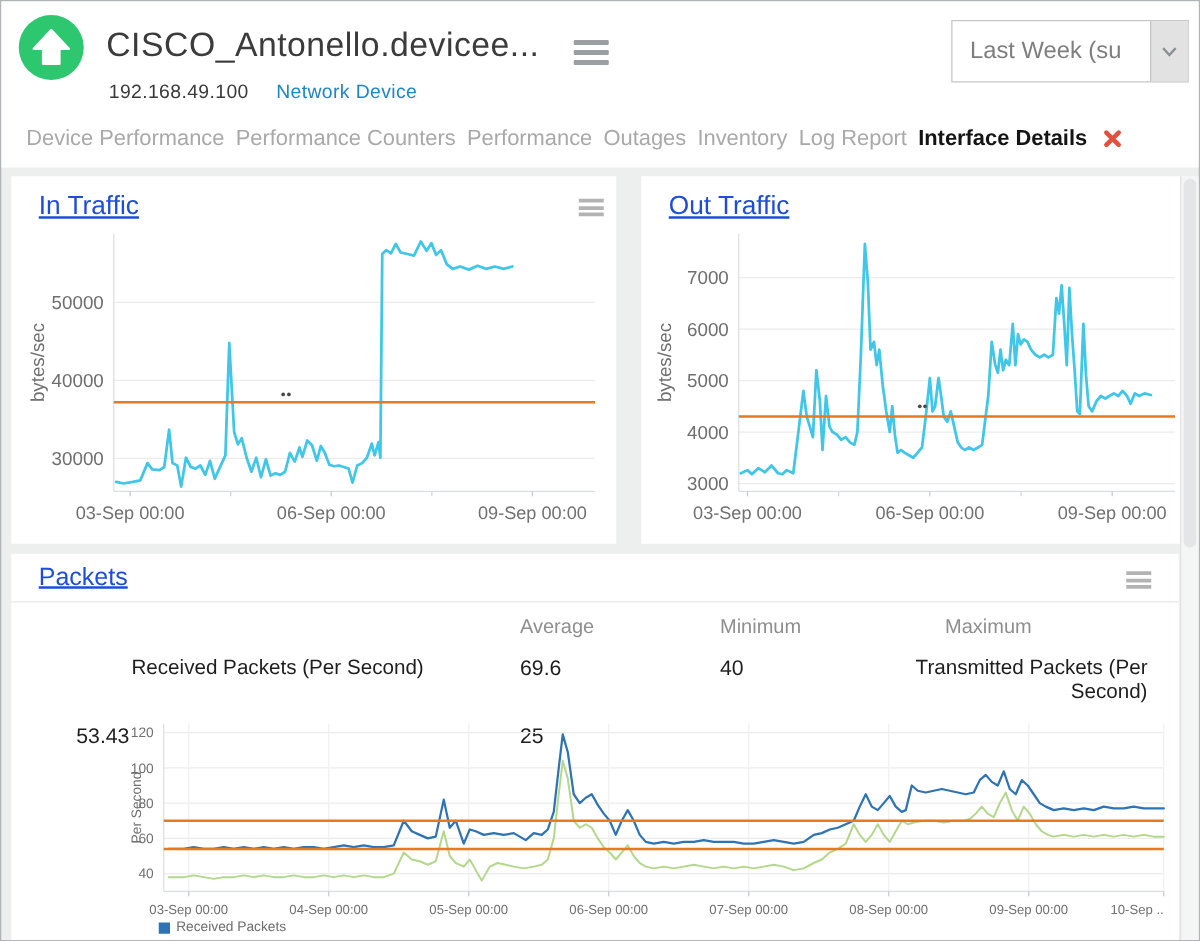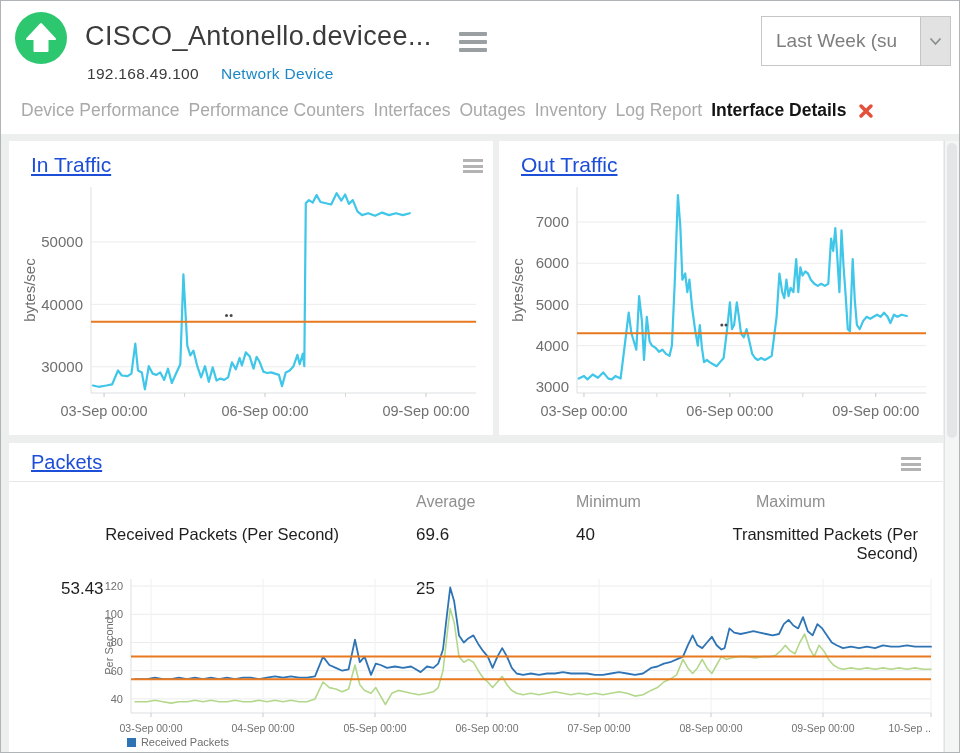--- a/index.html
+++ b/index.html
@@ -78,7 +78,7 @@
     <div class="nav">
       <span class="tab">Device Performance</span>
       <span class="tab">Performance Counters</span>
-      <span class="tab">Interfaces</span>
+      <span class="tab">Performance</span>
       <span class="tab">Outages</span>
       <span class="tab">Inventory</span>
       <span class="tab">Log Report</span>

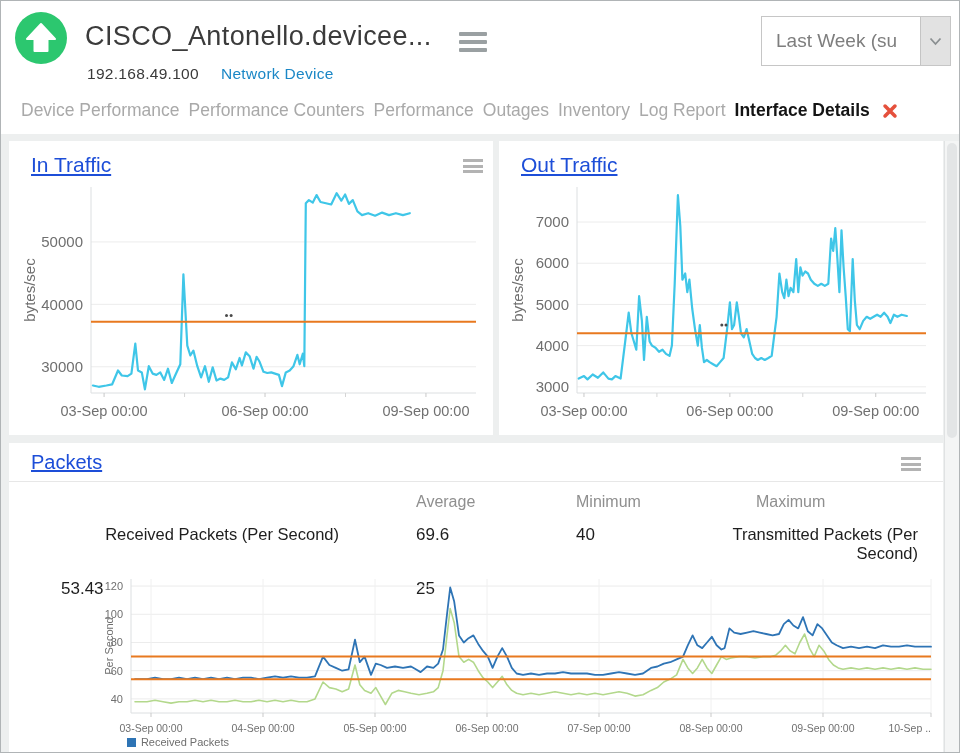--- a/index.html
+++ b/index.html
@@ -24,7 +24,7 @@
   .nav .close{margin-left:2px;cursor:pointer;display:flex;align-items:center;}
   .panel{position:absolute;background:#ffffff;}
   .panel-in{left:8px;top:140px;width:484px;height:294px;}
-  .panel-out{left:498px;top:140px;width:444px;height:294px;}
+  .panel-out{left:512px;top:140px;width:444px;height:294px;}
   .panel-packets{left:8px;top:442px;width:934px;height:309px;}
   .panel h2{position:absolute;left:22px;top:12px;margin:0;font-size:21px;font-weight:500;color:#1d4ed8;text-decoration:underline;}
   .panel-packets h2{top:8px;font-size:20px;}

